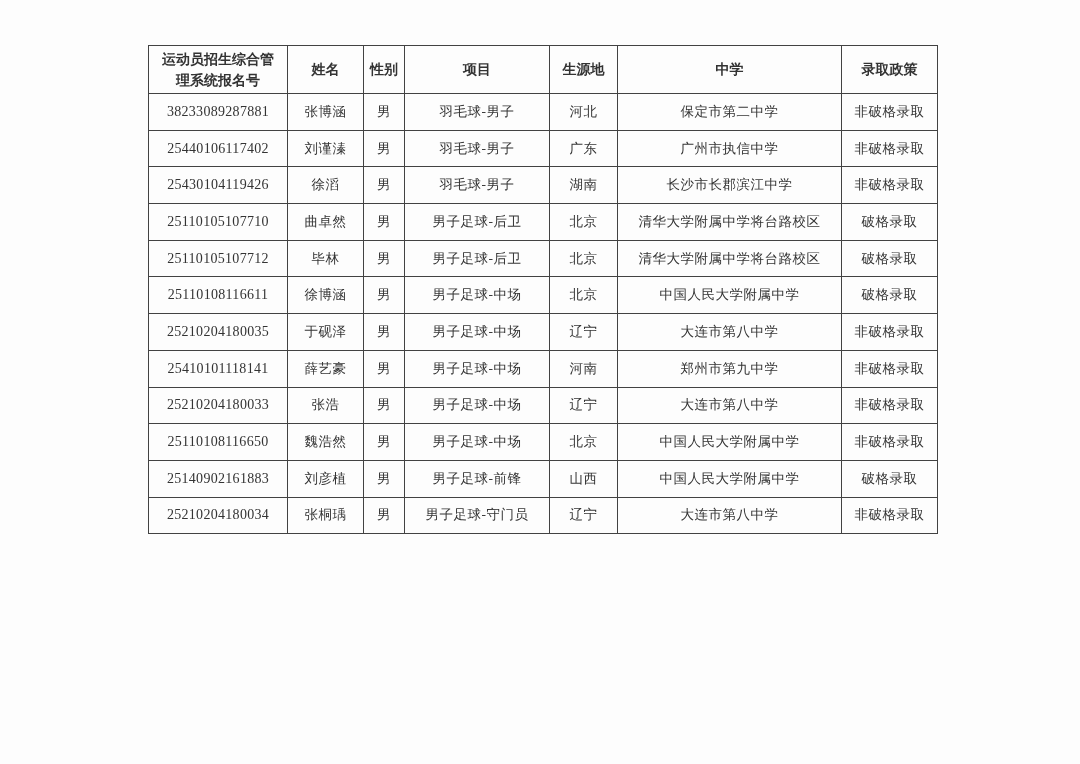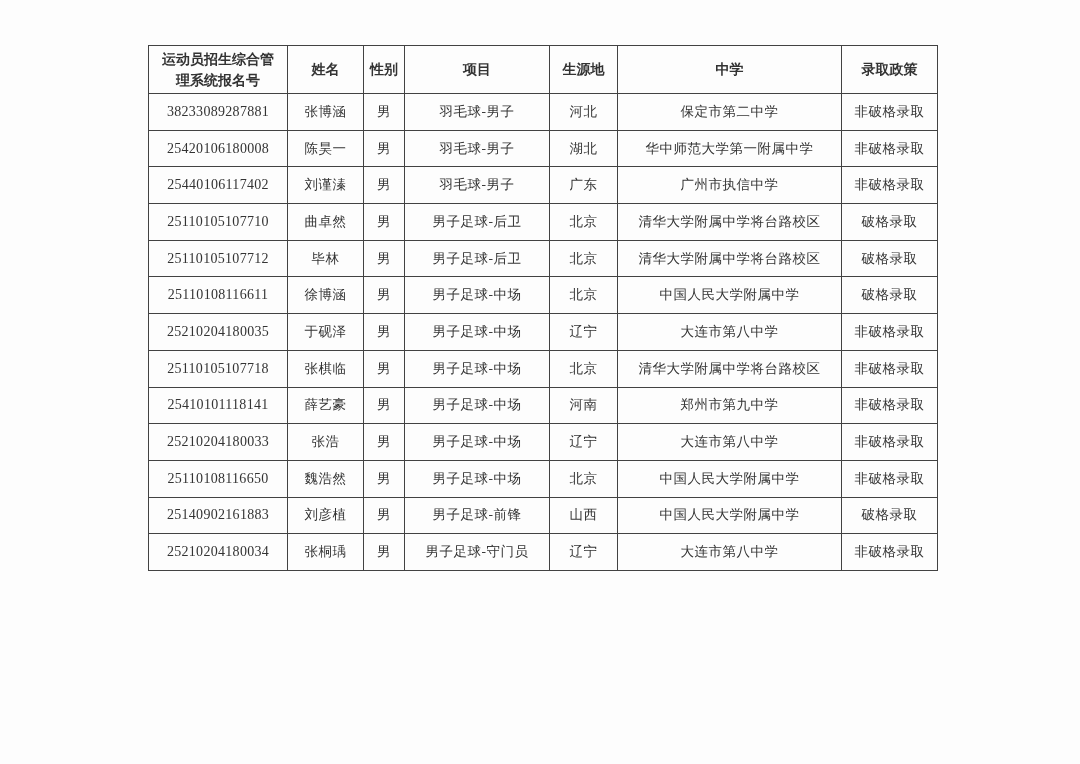--- a/index.html
+++ b/index.html
@@ -89,15 +89,6 @@
             <td class="col-event">羽毛球-男子</td>
             <td class="col-origin">河北</td>
             <td class="col-school">保定市第二中学</td>
-            <td class="col-policy">非破格录取</td>
-          </tr>
-          <tr>
-            <td class="col-reg_no">25420106180008</td>
-            <td class="col-name">陈昊一</td>
-            <td class="col-gender">男</td>
-            <td class="col-event">羽毛球-男子</td>
-            <td class="col-origin">湖北</td>
-            <td class="col-school">华中师范大学第一附属中学</td>
             <td class="col-policy">非破格录取</td>
           </tr>
           <tr>

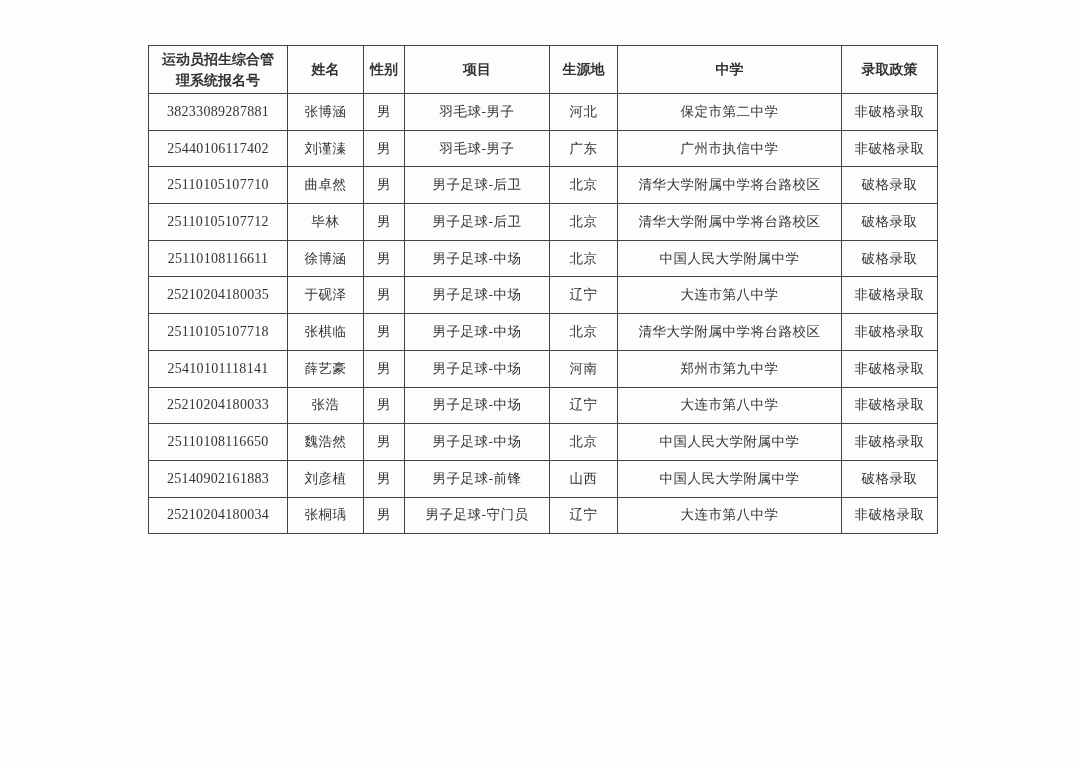--- a/index.html
+++ b/index.html
@@ -101,6 +101,15 @@
             <td class="col-policy">非破格录取</td>
           </tr>
           <tr>
+            <td class="col-reg_no">25430104119426</td>
+            <td class="col-name">徐滔</td>
+            <td class="col-gender">男</td>
+            <td class="col-event">羽毛球-男子</td>
+            <td class="col-origin">湖南</td>
+            <td class="col-school">长沙市长郡滨江中学</td>
+            <td class="col-policy">非破格录取</td>
+          </tr>
+          <tr>
             <td class="col-reg_no">25110105107710</td>
             <td class="col-name">曲卓然</td>
             <td class="col-gender">男</td>

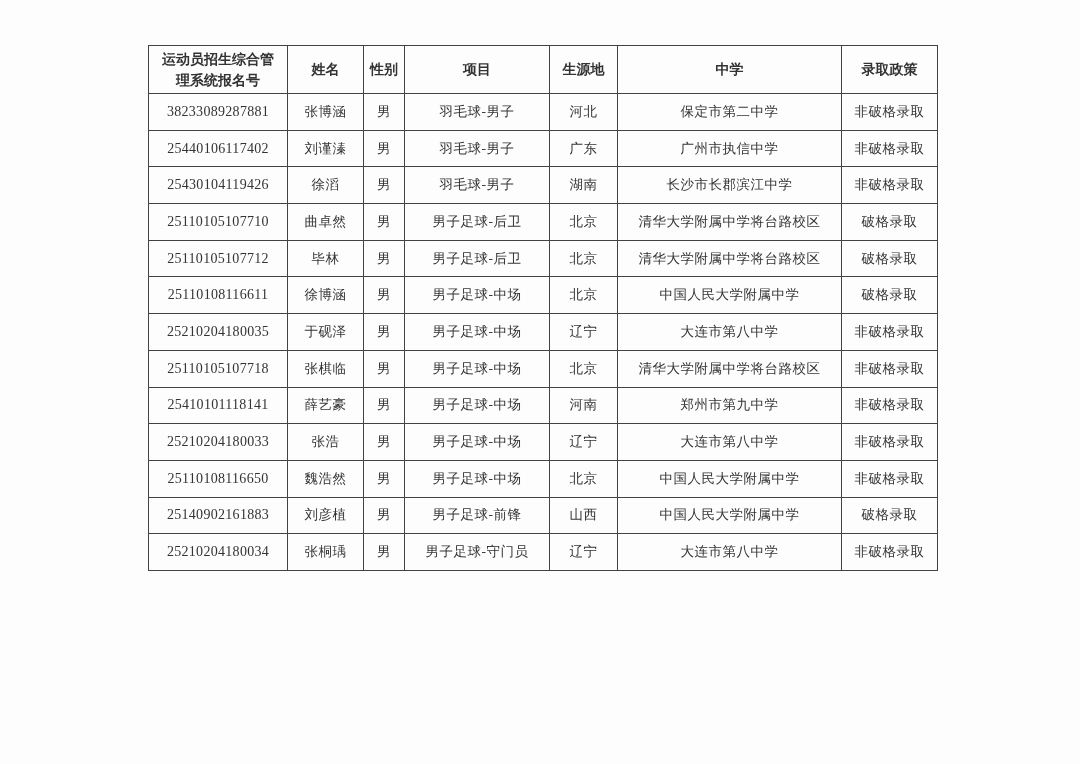--- a/index.html
+++ b/index.html
@@ -146,15 +146,6 @@
             <td class="col-policy">非破格录取</td>
           </tr>
           <tr>
-            <td class="col-reg_no">25110105107718</td>
-            <td class="col-name">张棋临</td>
-            <td class="col-gender">男</td>
-            <td class="col-event">男子足球-中场</td>
-            <td class="col-origin">北京</td>
-            <td class="col-school">清华大学附属中学将台路校区</td>
-            <td class="col-policy">非破格录取</td>
-          </tr>
-          <tr>
             <td class="col-reg_no">25410101118141</td>
             <td class="col-name">薛艺豪</td>
             <td class="col-gender">男</td>

